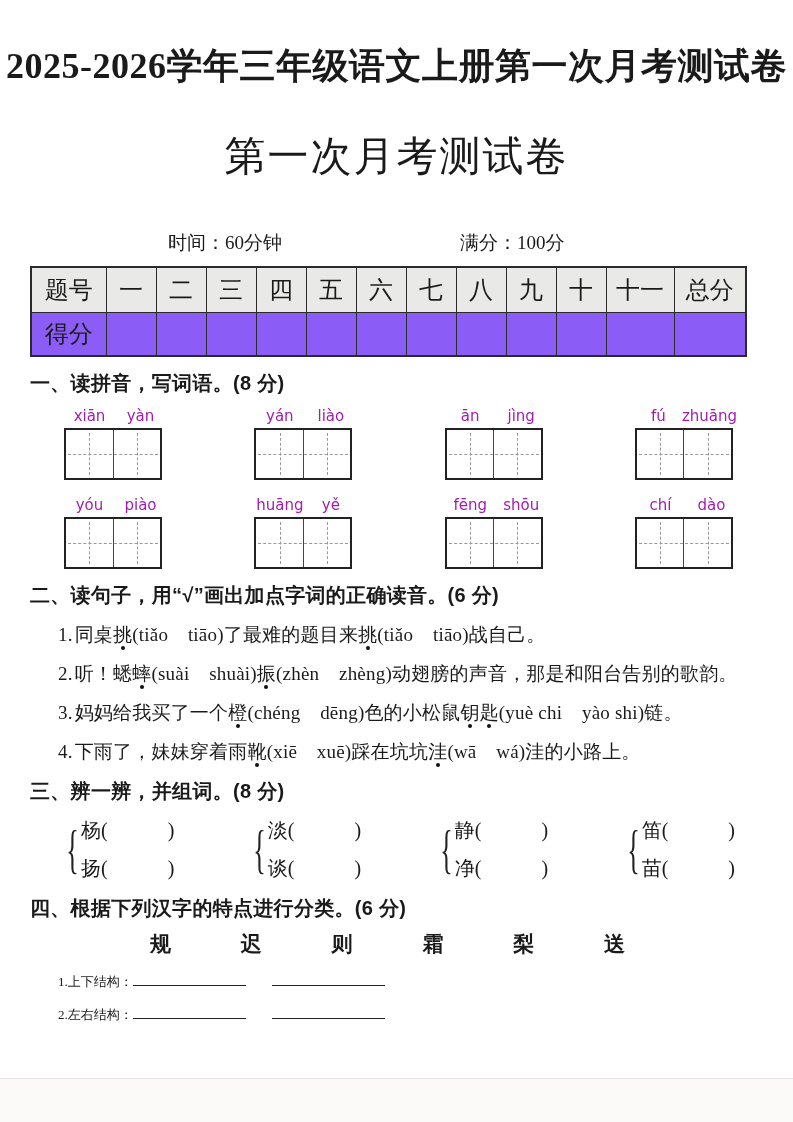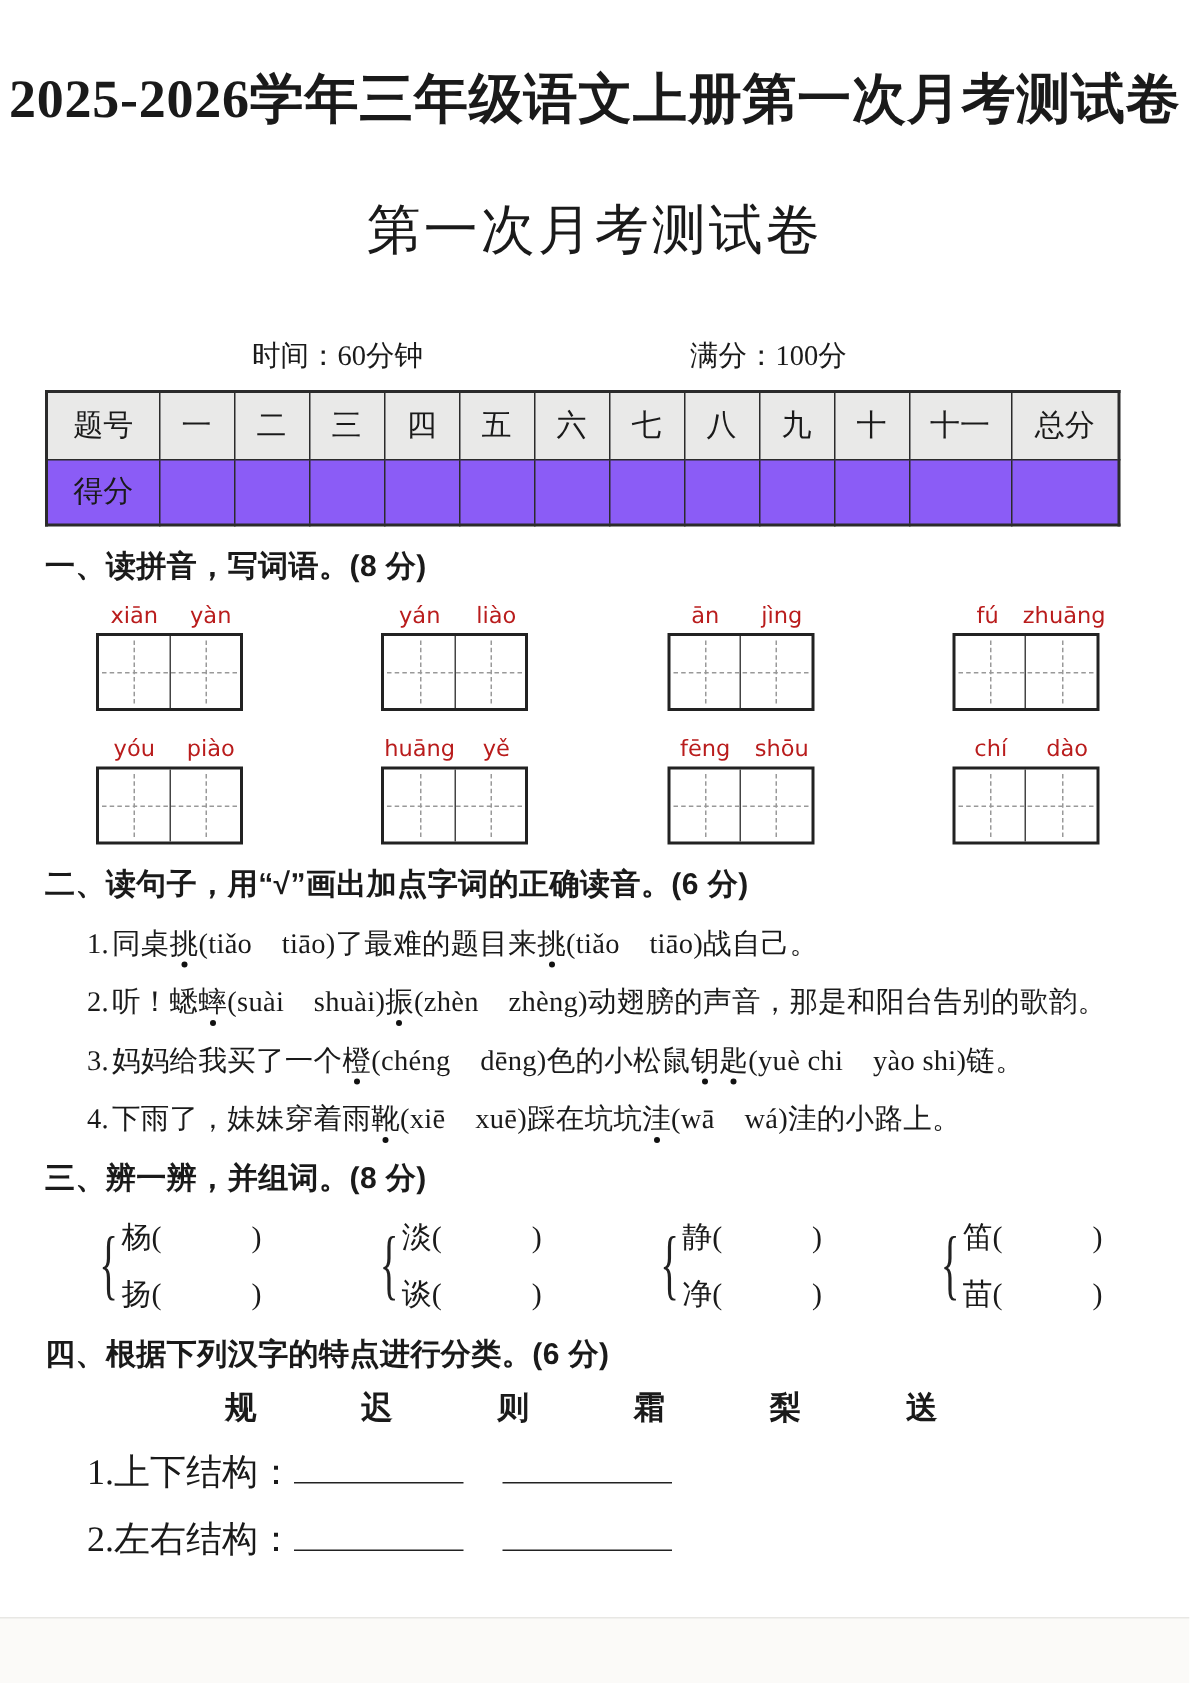--- a/index.html
+++ b/index.html
@@ -24,7 +24,7 @@
   .subtitle {
     margin-top: 38px;
     text-align: center;
-    font-size: 36px;
+    font-size: 41px;
     font-weight: 500;
     letter-spacing: 2px;
   }

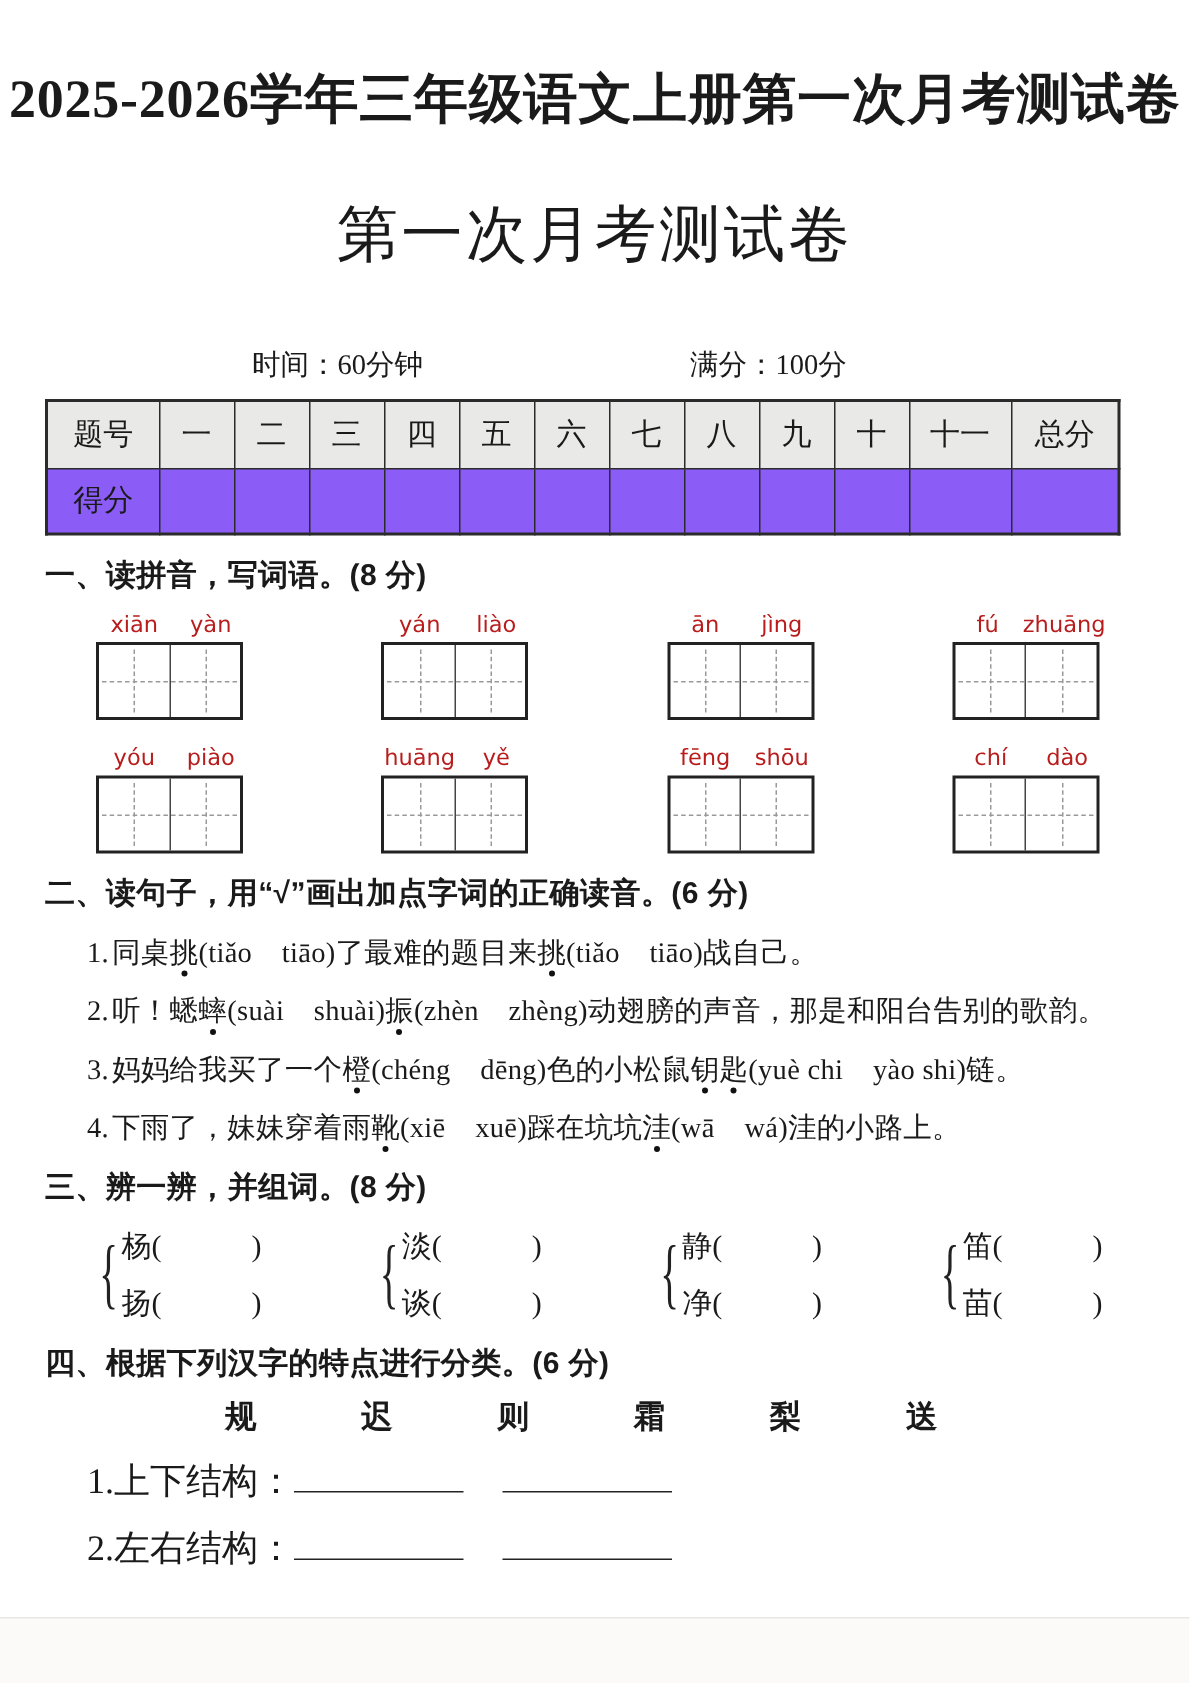--- a/index.html
+++ b/index.html
@@ -46,7 +46,7 @@
     border: 1.5px solid #2b2b2b;
     text-align: center;
     font-weight: 500;
-    font-size: 20px;
+    font-size: 24px;
     padding: 0;
   }
   .score-table thead tr { height: 45px; background: #e9e9e8; }

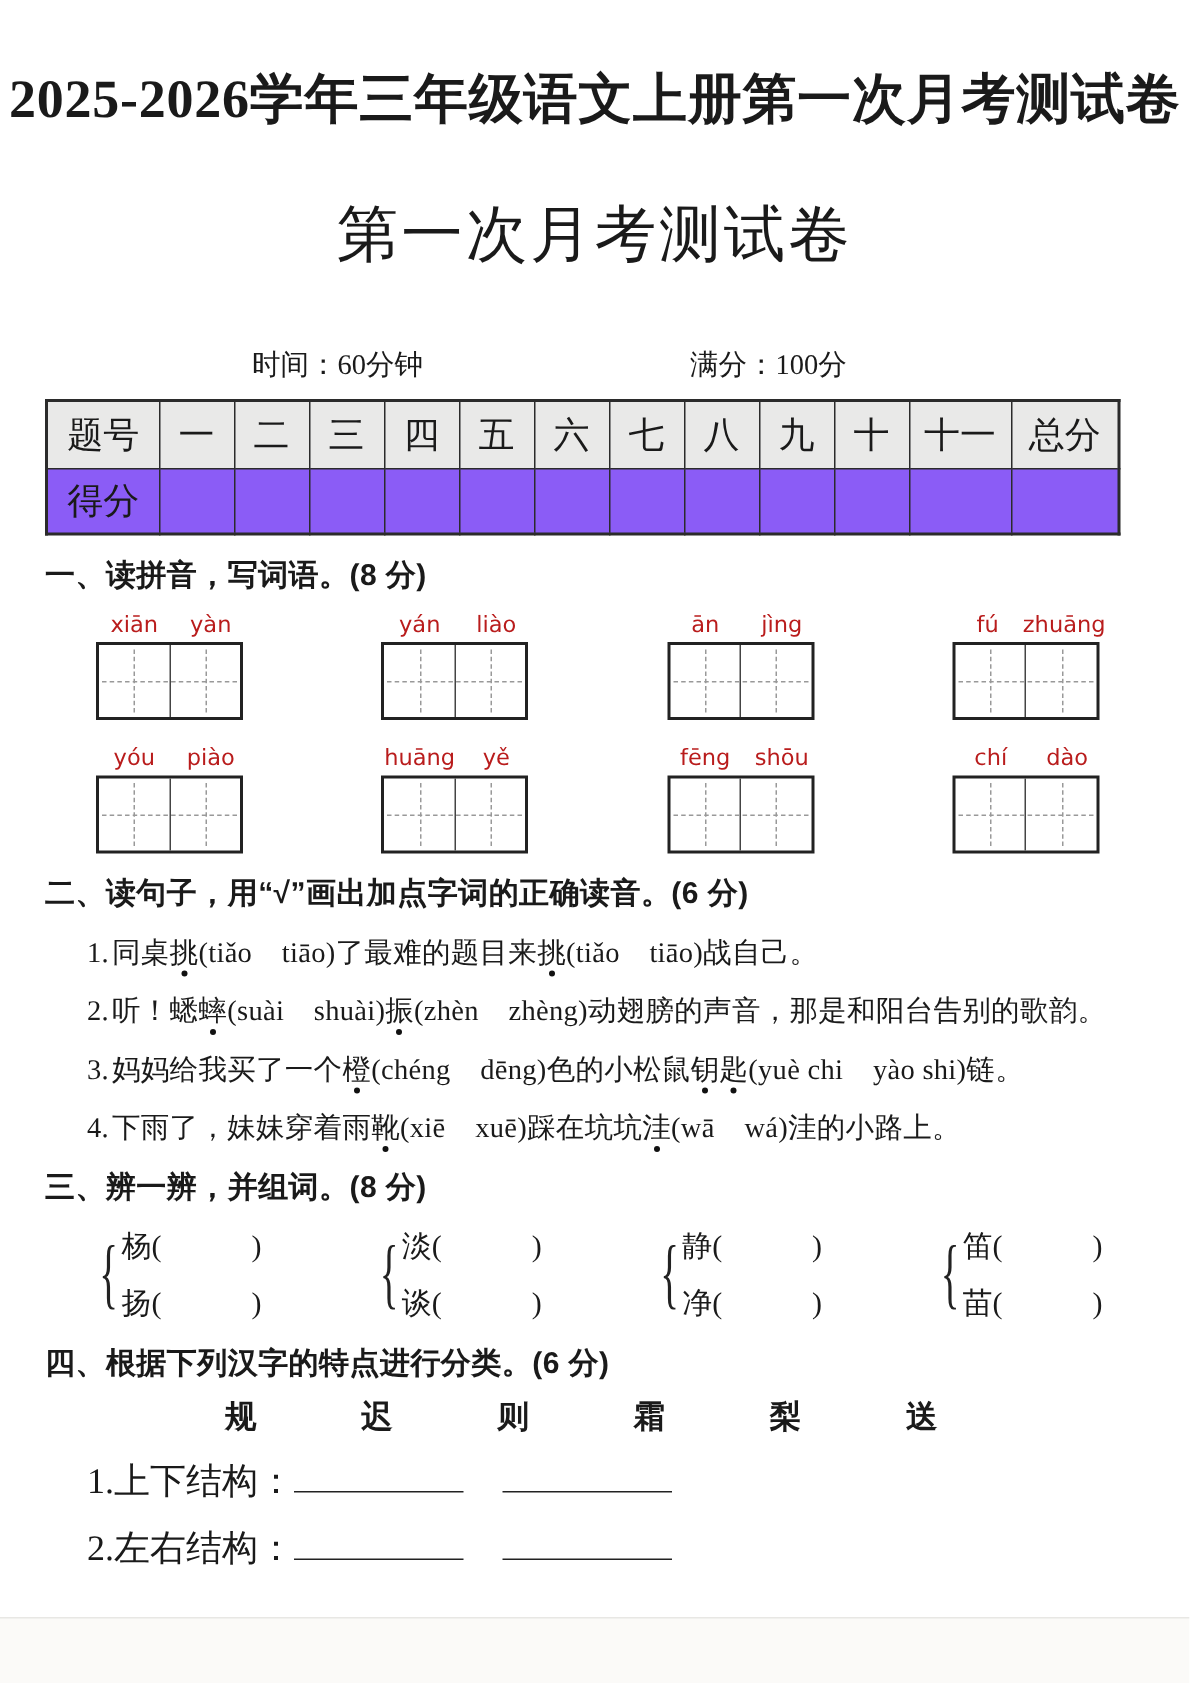--- a/index.html
+++ b/index.html
@@ -79,7 +79,7 @@
   .pinyin span {
     flex: 1; text-align: center;
     font-family: "DejaVu Sans", "Liberation Sans", sans-serif;
-    font-size: 15px; color: #b91c1c; white-space: nowrap;
+    font-size: 15px; color: #a21caf; white-space: nowrap;
   }
   .writebox {
     display: flex; width: 98px; height: 52px;

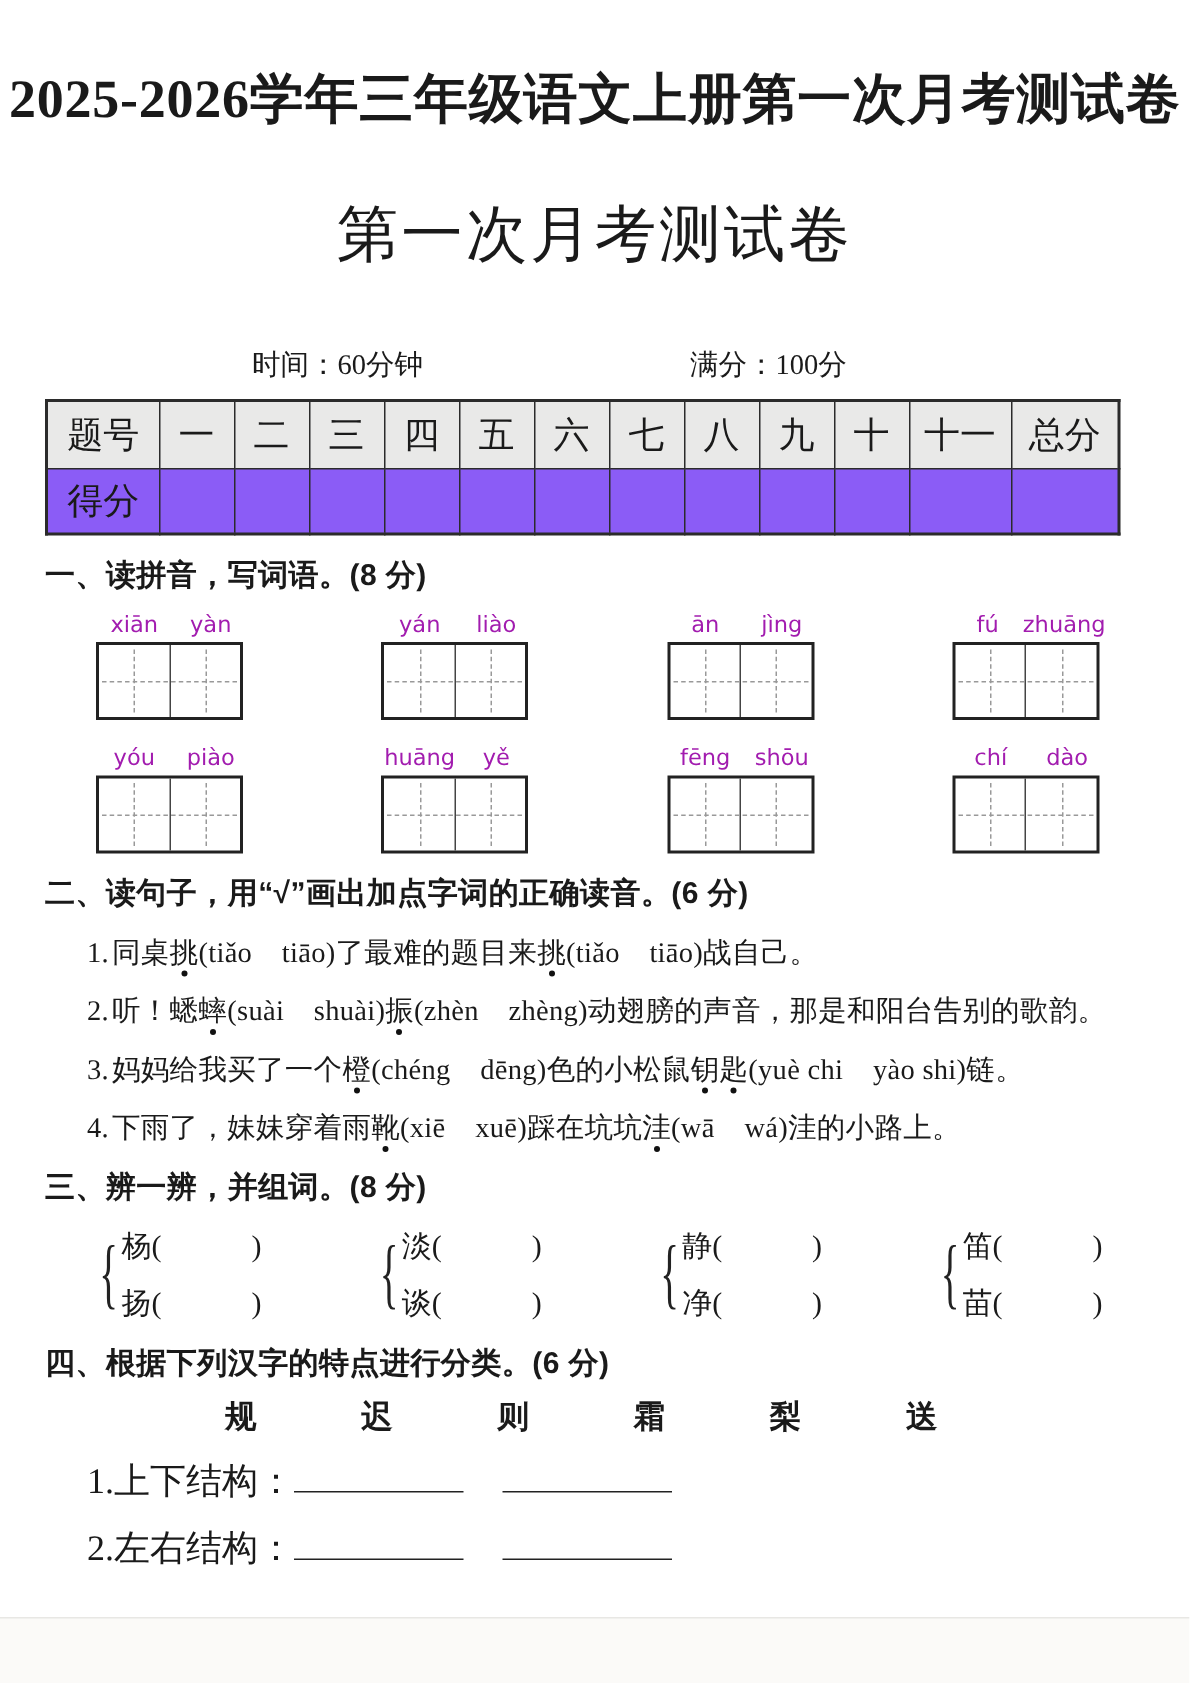--- a/index.html
+++ b/index.html
@@ -131,7 +131,7 @@
     font-size: 21px;
     font-weight: 600;
   }
-  .fill-line { margin: 13px 0 0 58px; font-size: 24px; }
+  .fill-line { margin: 13px 0 0 58px; font-size: 13px; }
   .blank {
     display: inline-block; width: 113px; height: 15px;
     border-bottom: 1.6px solid #222; vertical-align: baseline;

